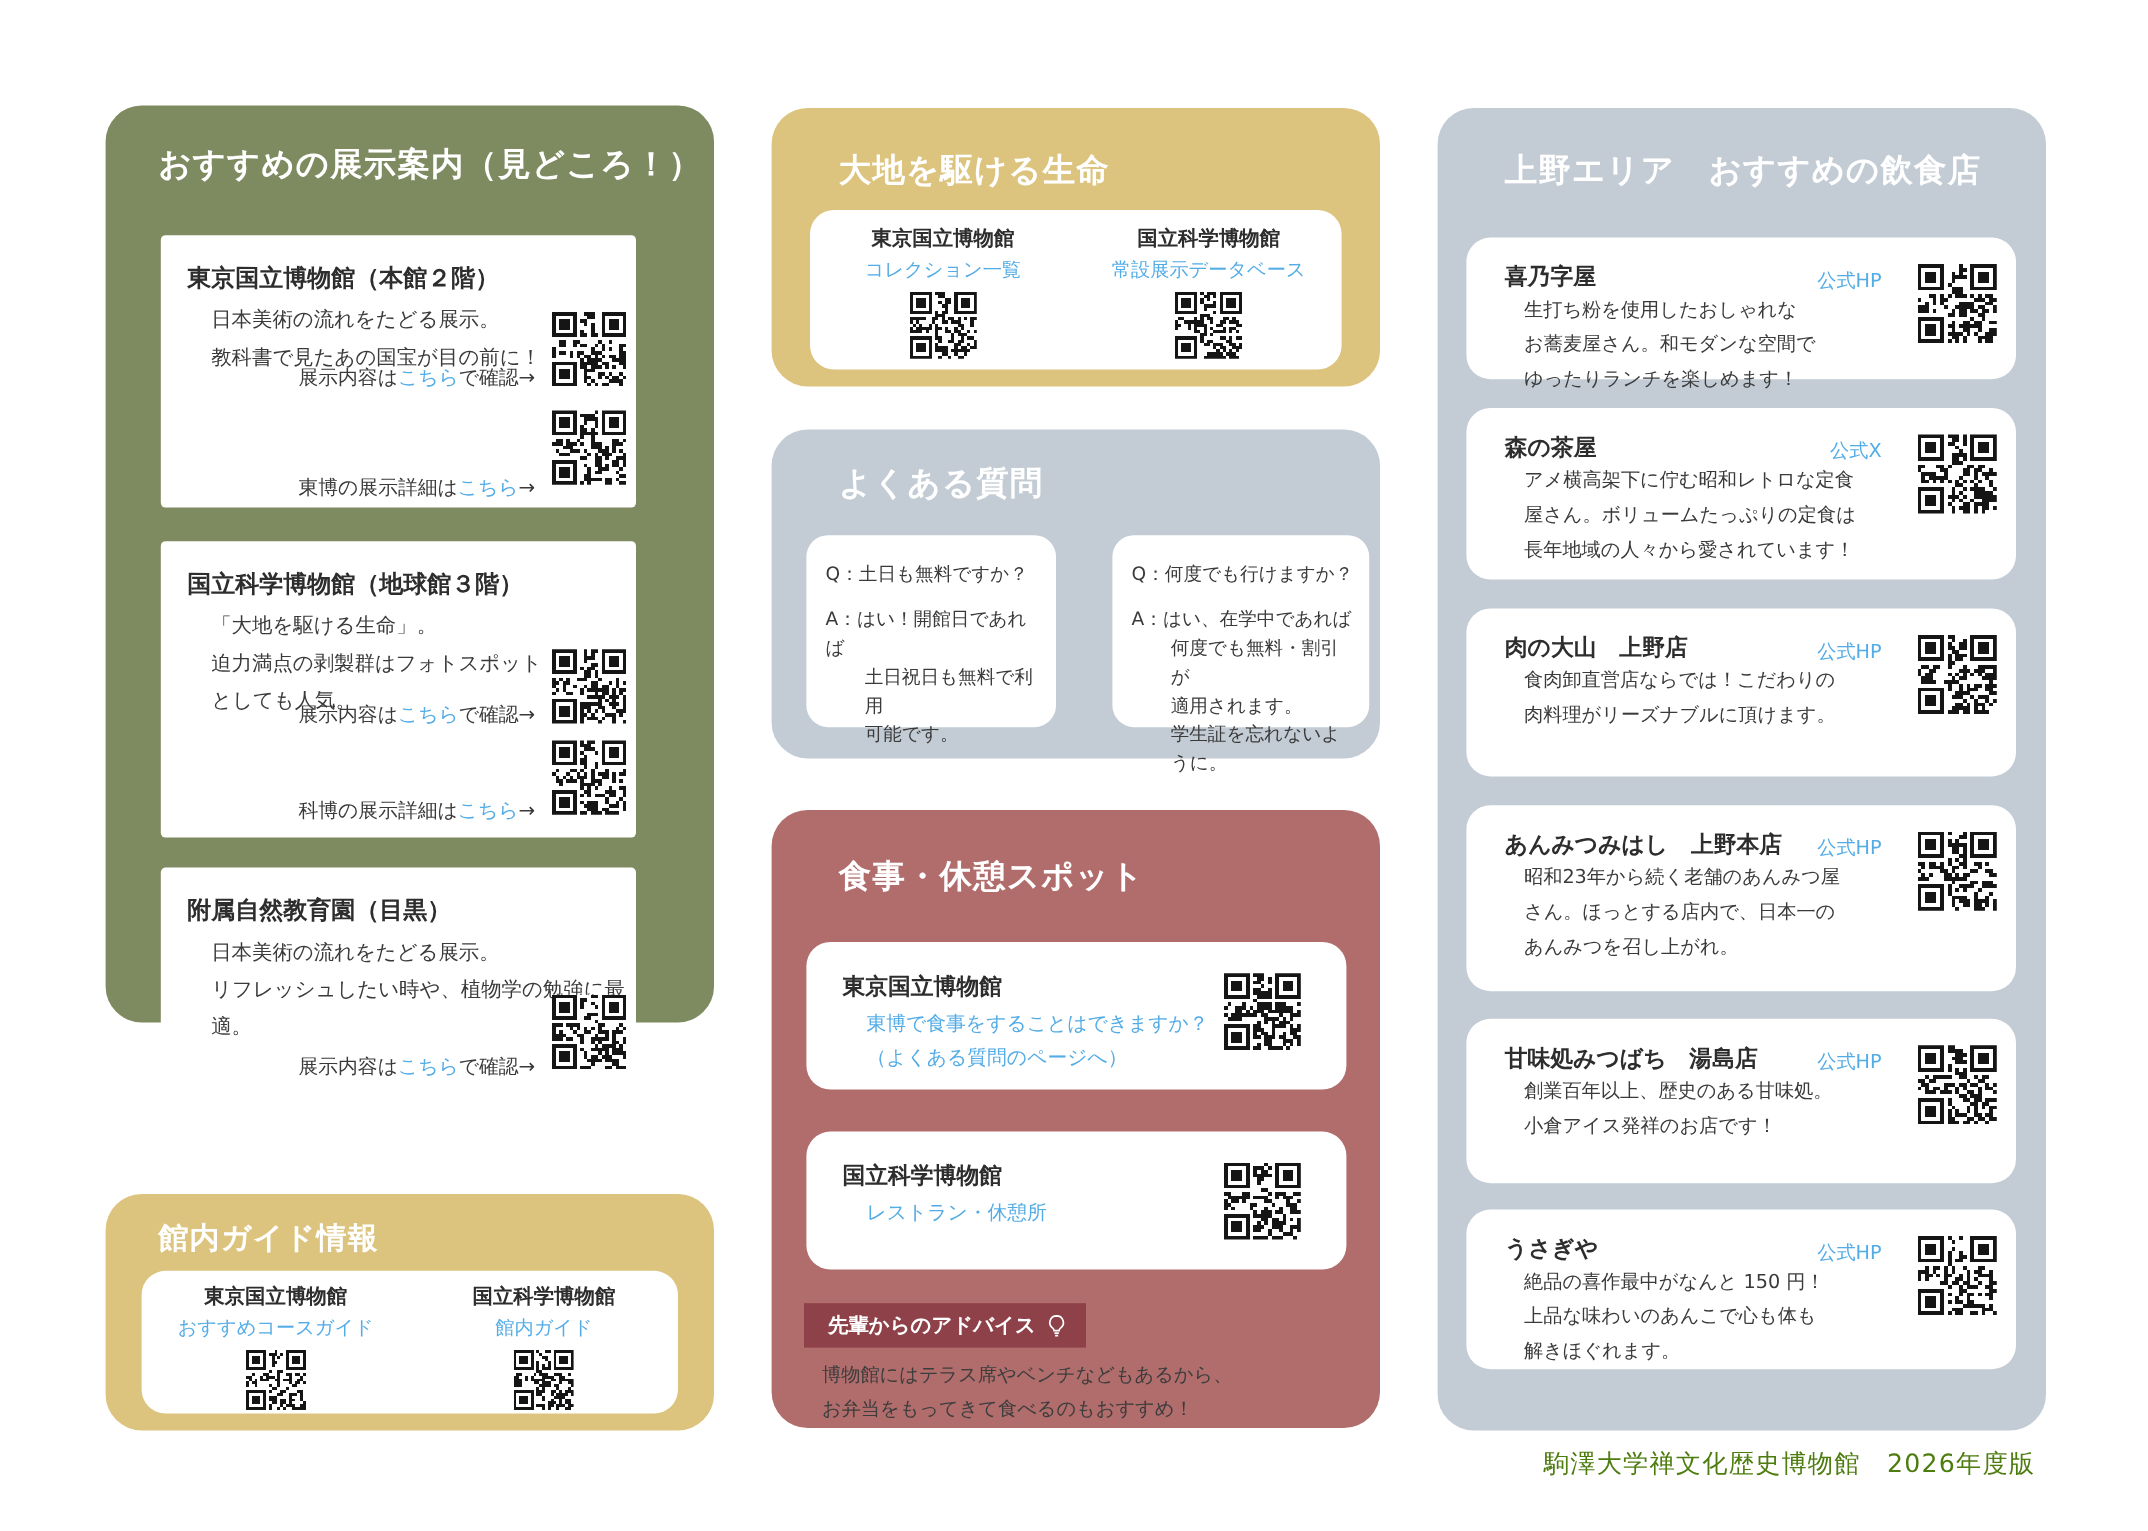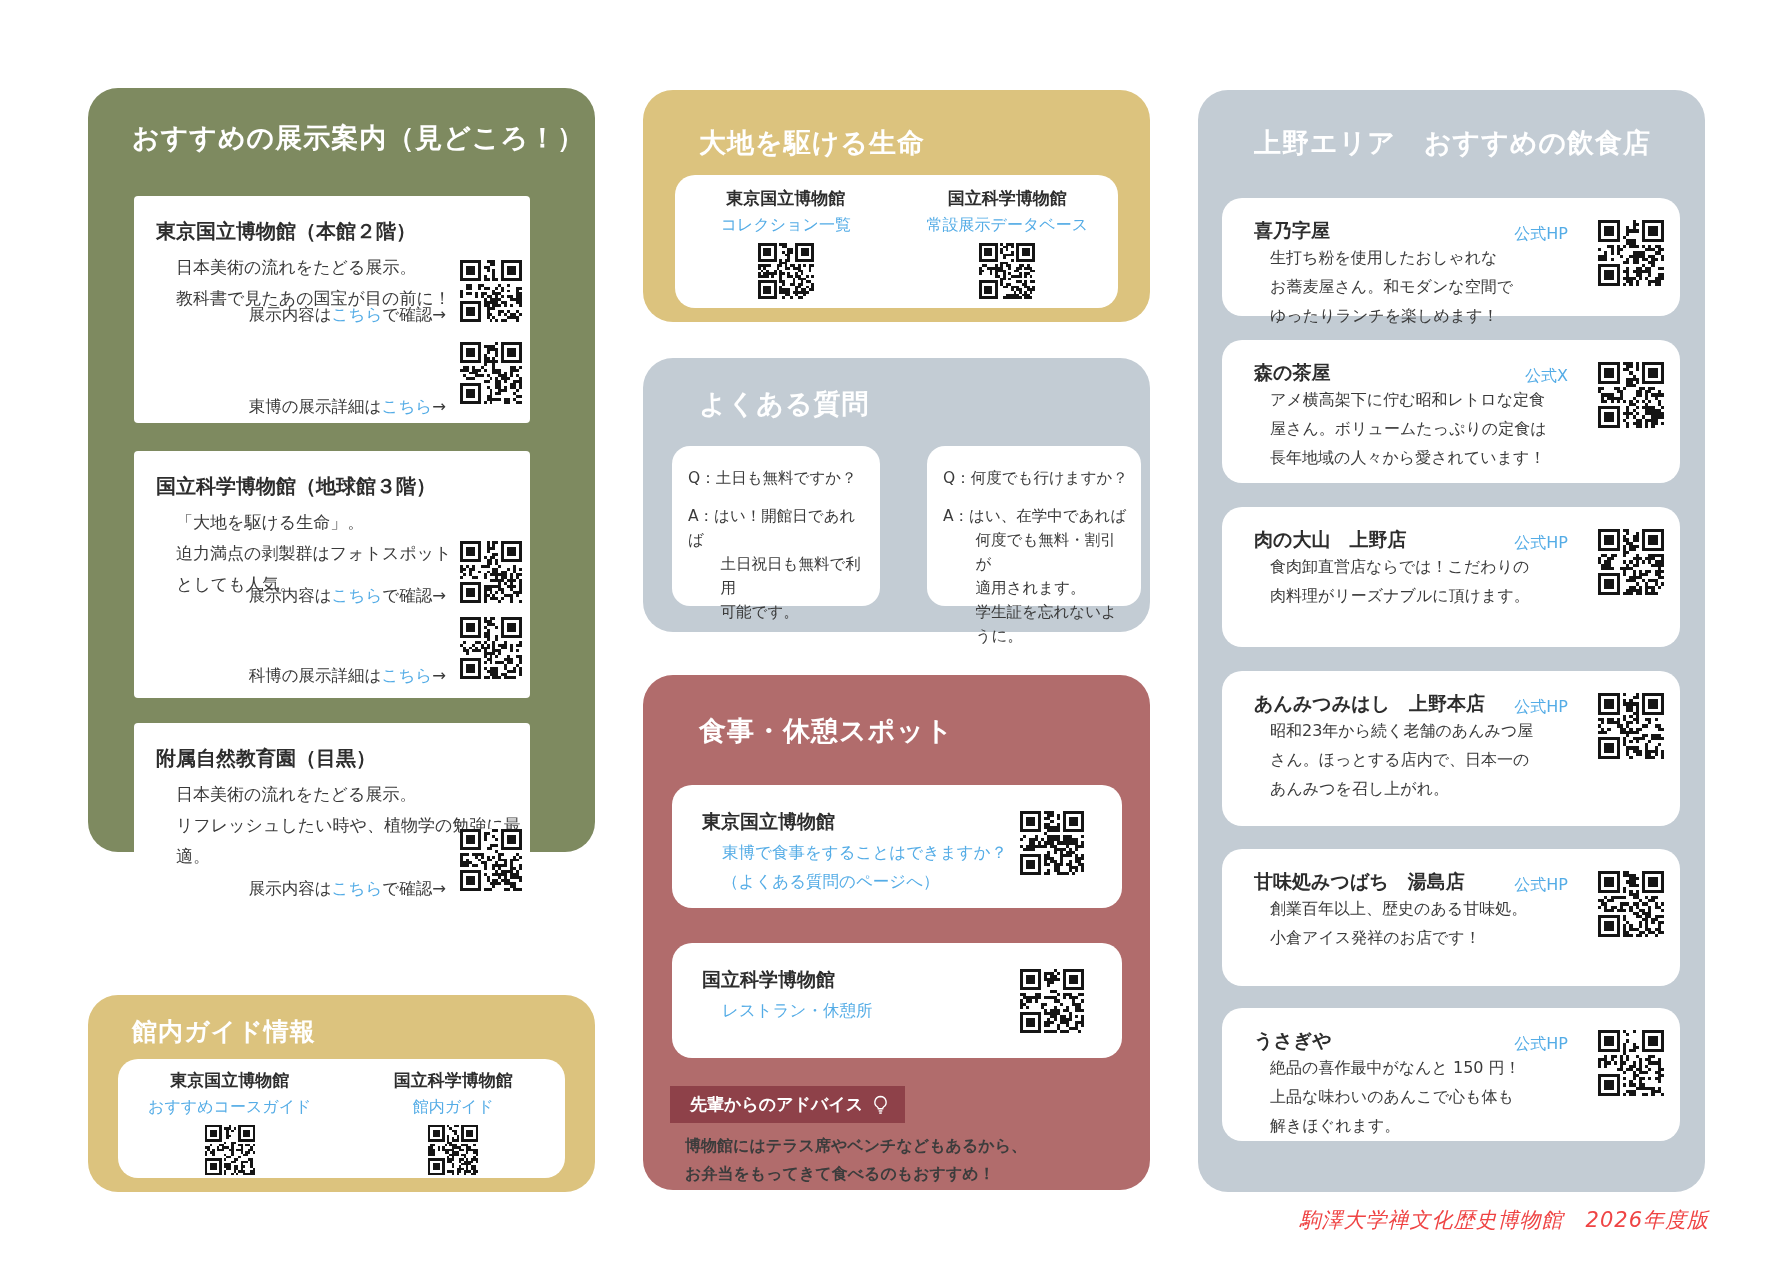--- a/index.html
+++ b/index.html
@@ -63,7 +63,7 @@
   .advice-badge { display:inline-flex; align-items:center; gap:9px; margin:28px 0 0 27px;
     background:var(--badge,#8E4149); color:#fff; font-weight:bold; font-size:17px; padding:7px 16px 7px 20px; }
   .advice-badge svg { display:block; }
-  .advice-text { margin:9px 0 0 42px; font-size:16px; font-weight:bold; line-height:1.7; color:#3c3c3c; }
+  .advice-text { margin:9px 0 0 42px; font-size:16px; font-weight:normal; line-height:1.7; color:#3c3c3c; }
 
   
   #food { left:1198px; top:90px; width:507px; height:1102px; background:var(--bluegray,#C3CCD4); padding-top:37px; }

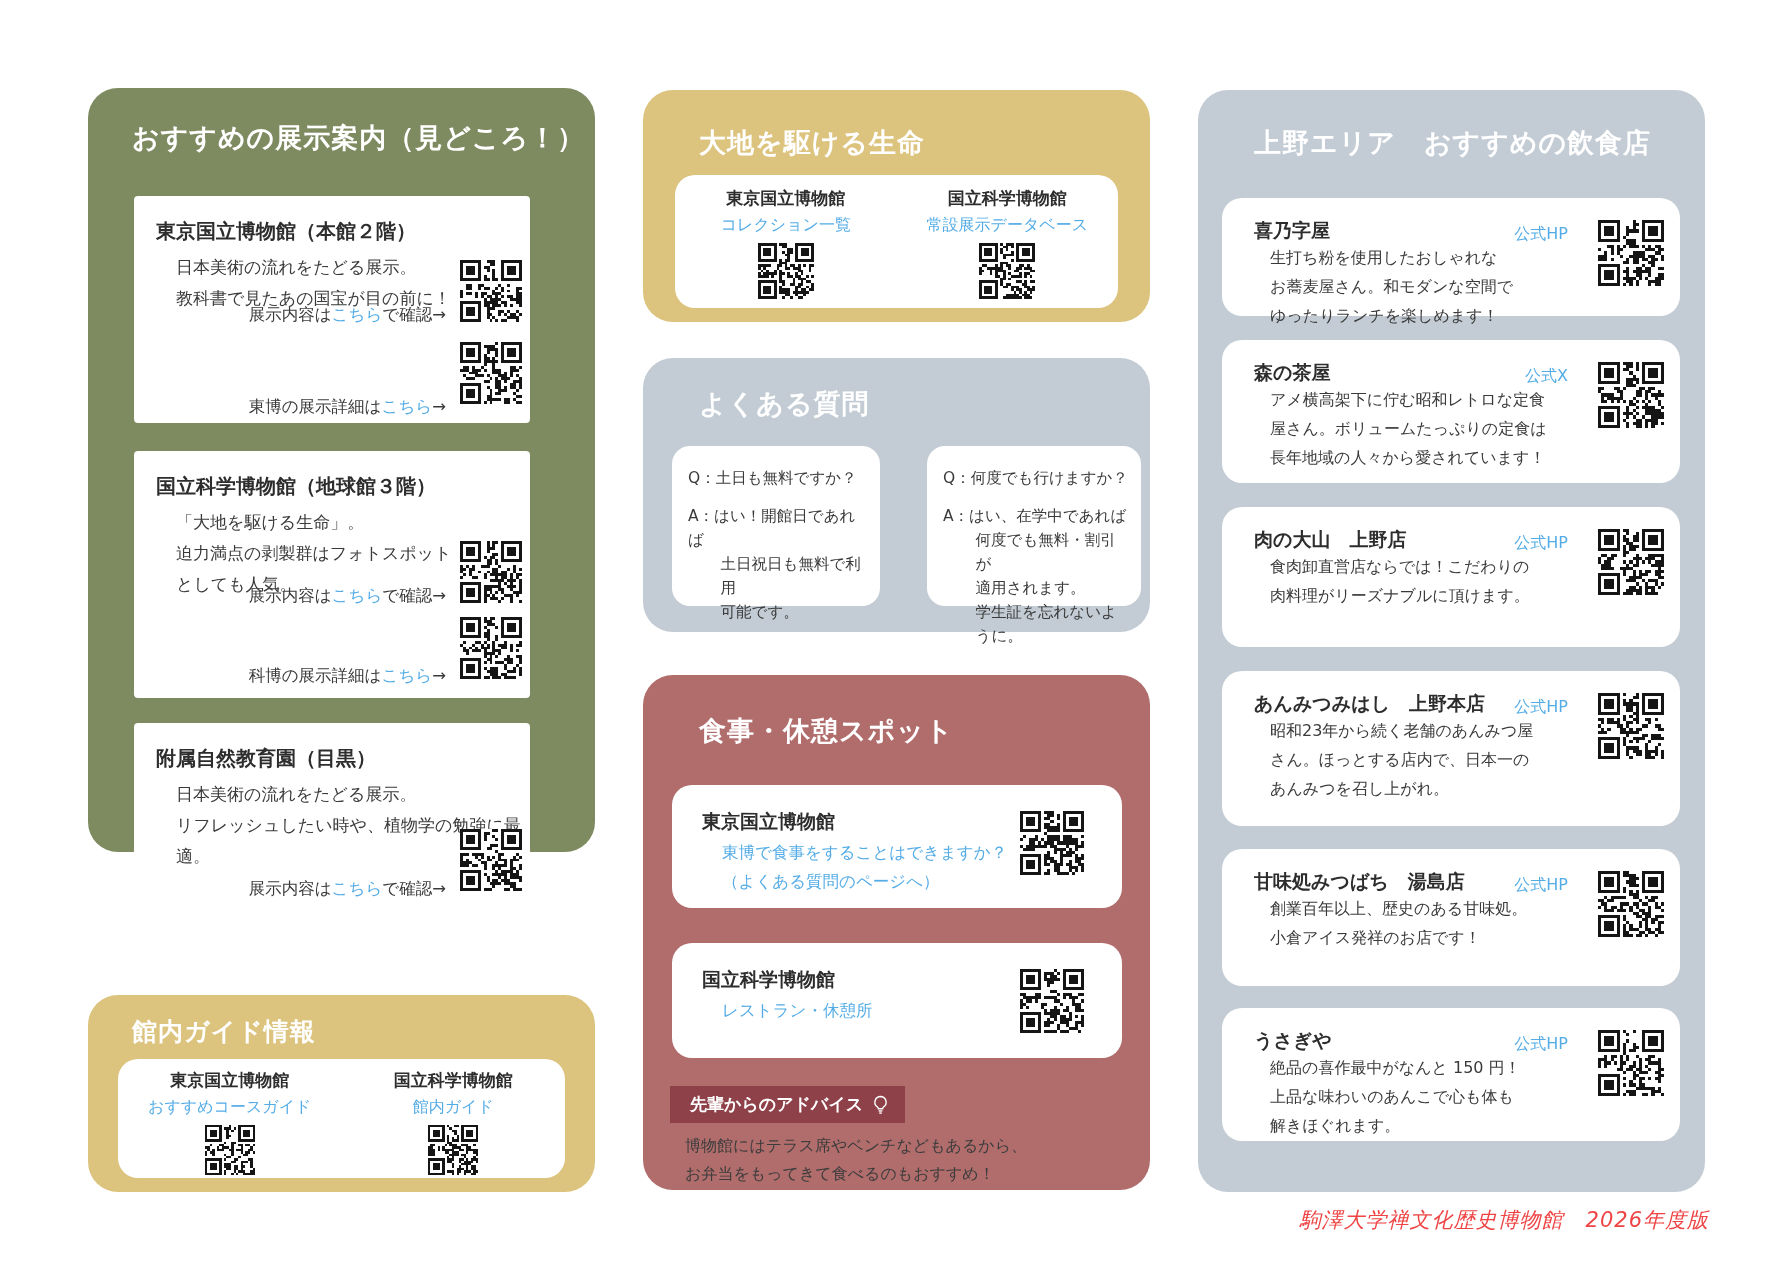--- a/index.html
+++ b/index.html
@@ -75,7 +75,7 @@
   .rest-card .qr { width:66px; height:66px; top:22px; right:16px; }
 
   
-  #footer { position:absolute; top:1206px; right:81px; font-size:21px; color:#ef4444; letter-spacing:1px;font-style:italic; }
+  #footer { position:absolute; top:1206px; right:94px; font-size:21px; color:#4d7c0f; letter-spacing:1px; }
 </style>
 </head>
 <body>

